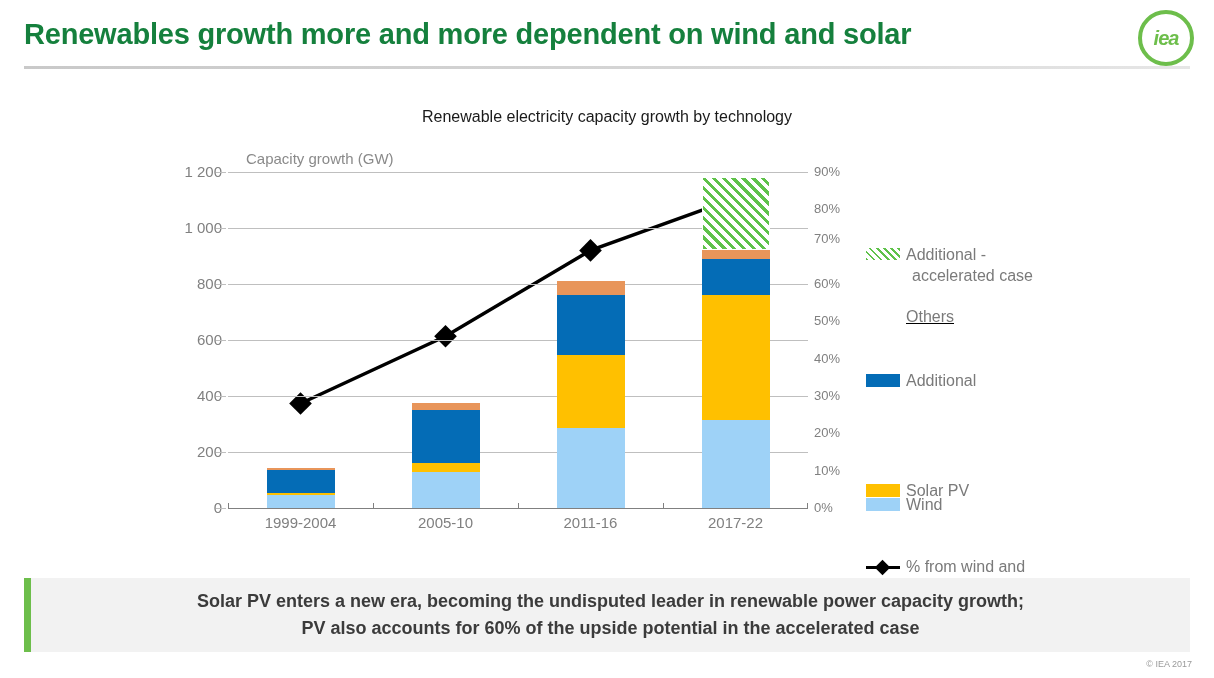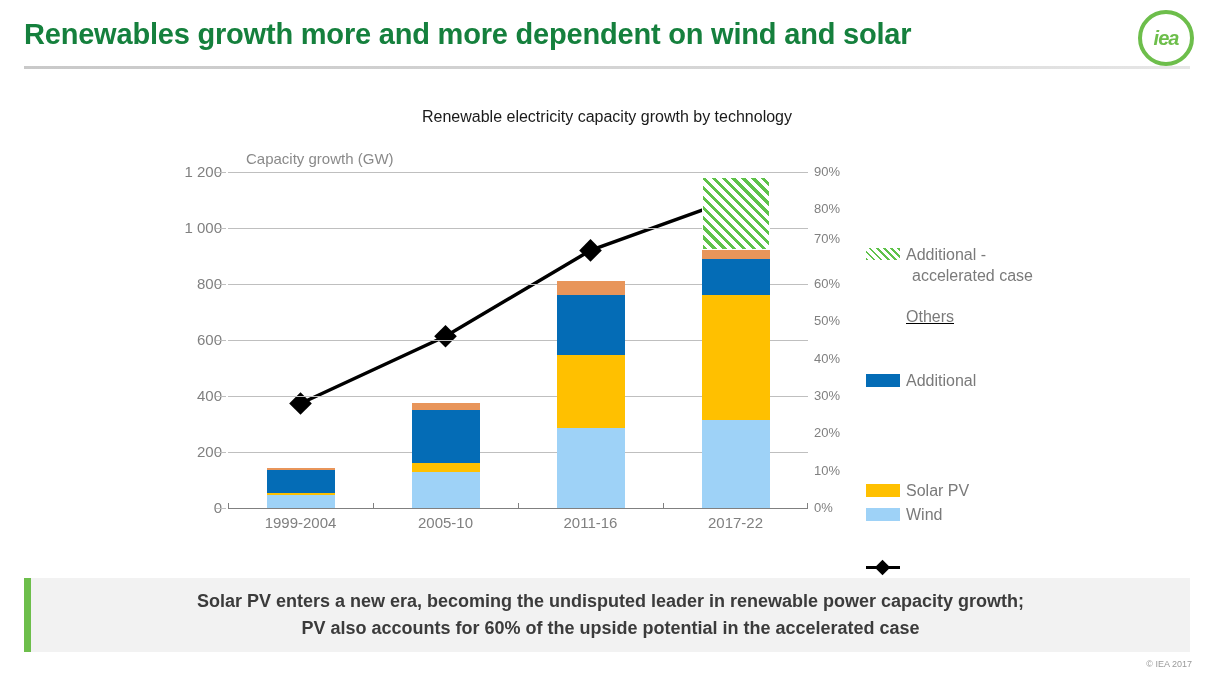--- a/index.html
+++ b/index.html
@@ -242,7 +242,7 @@
             <div>Solar PV</div>
           </div>
         </div>
-        <div class="legend-item" style="top: 260px;">
+        <div class="legend-item" style="top: 250px;">
           <div class="swatch sw-wind"></div>
           <div class="legend-label">
             <div>Wind</div>

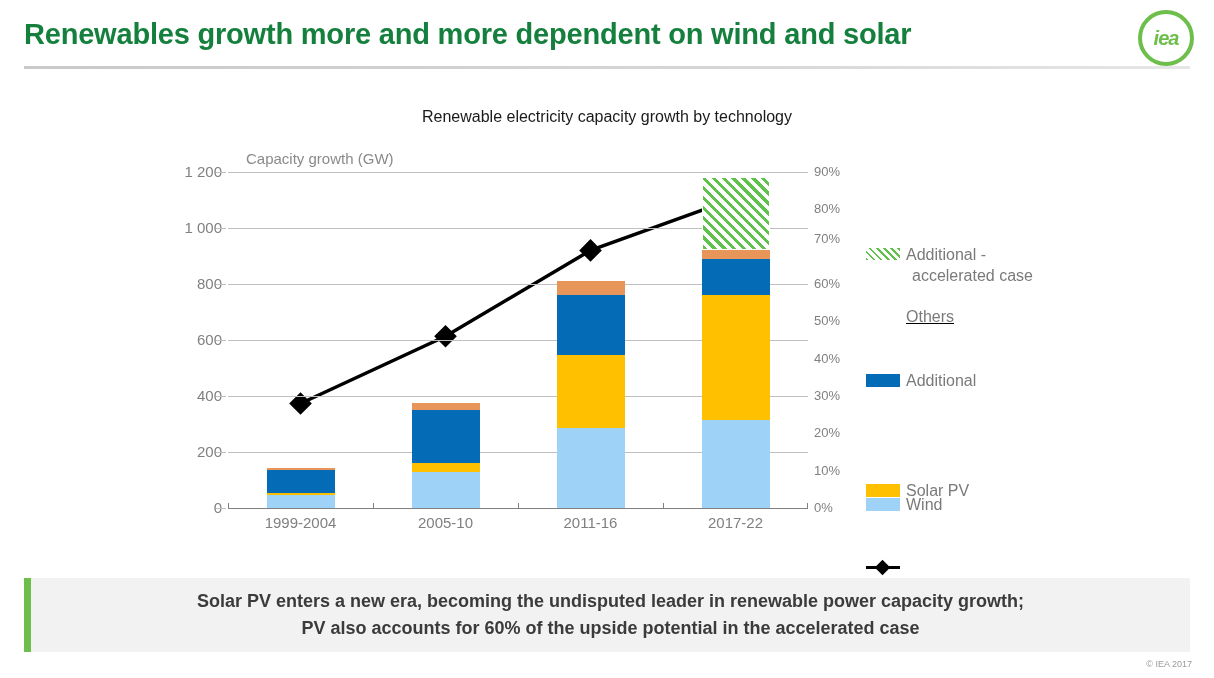--- a/index.html
+++ b/index.html
@@ -250,6 +250,10 @@
         </div>
         <div class="legend-item" style="top: 312px;">
           <div class="swatch sw-line"></div>
+          <div class="legend-label">
+            <div>% from wind and</div>
+            <div style="padding-left: 6px;">solar PV (right axis)</div>
+          </div>
         </div>
       </div>
   </div>

